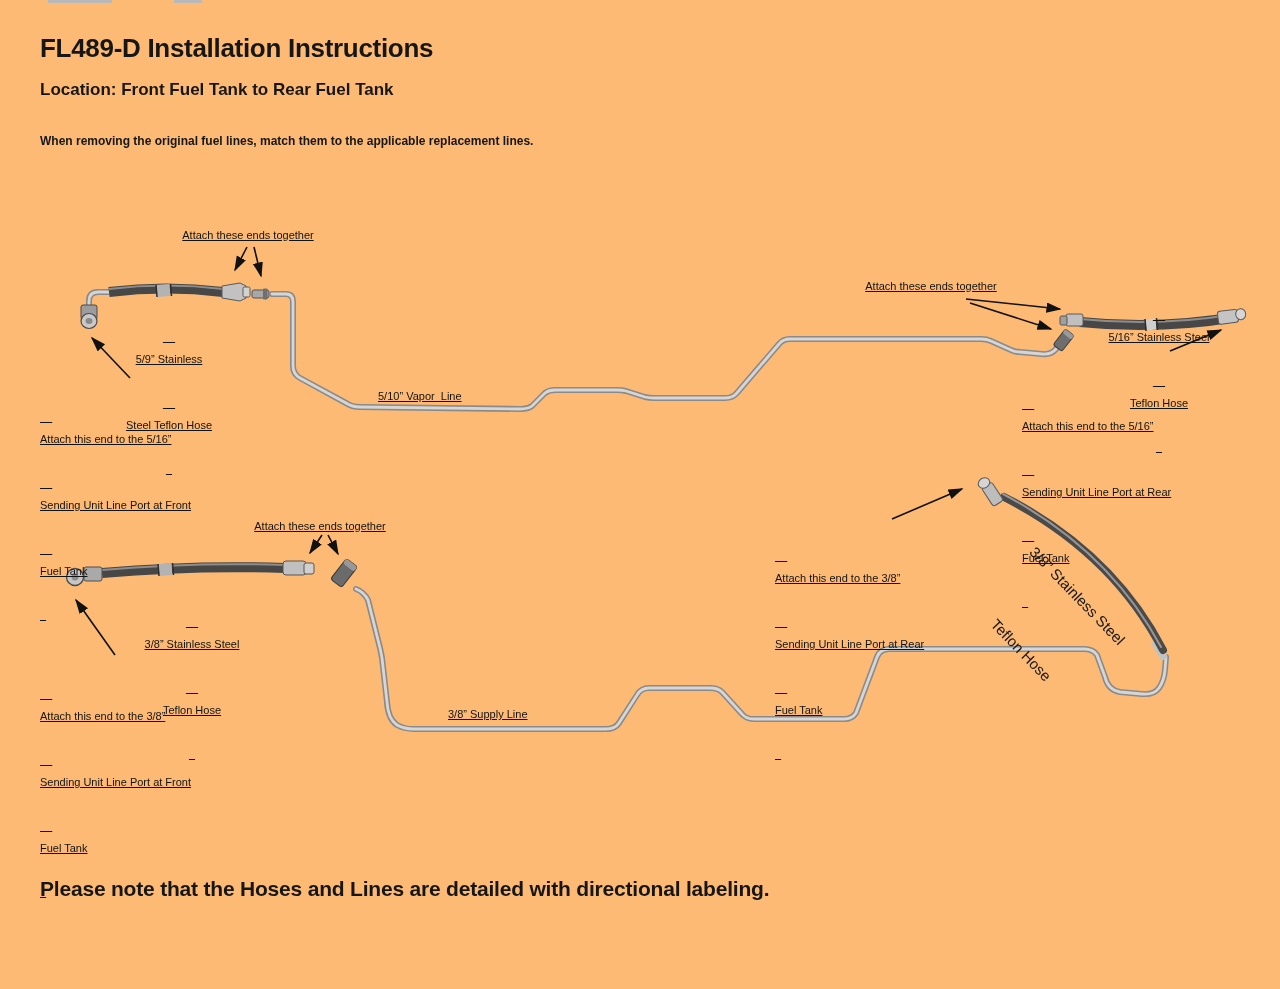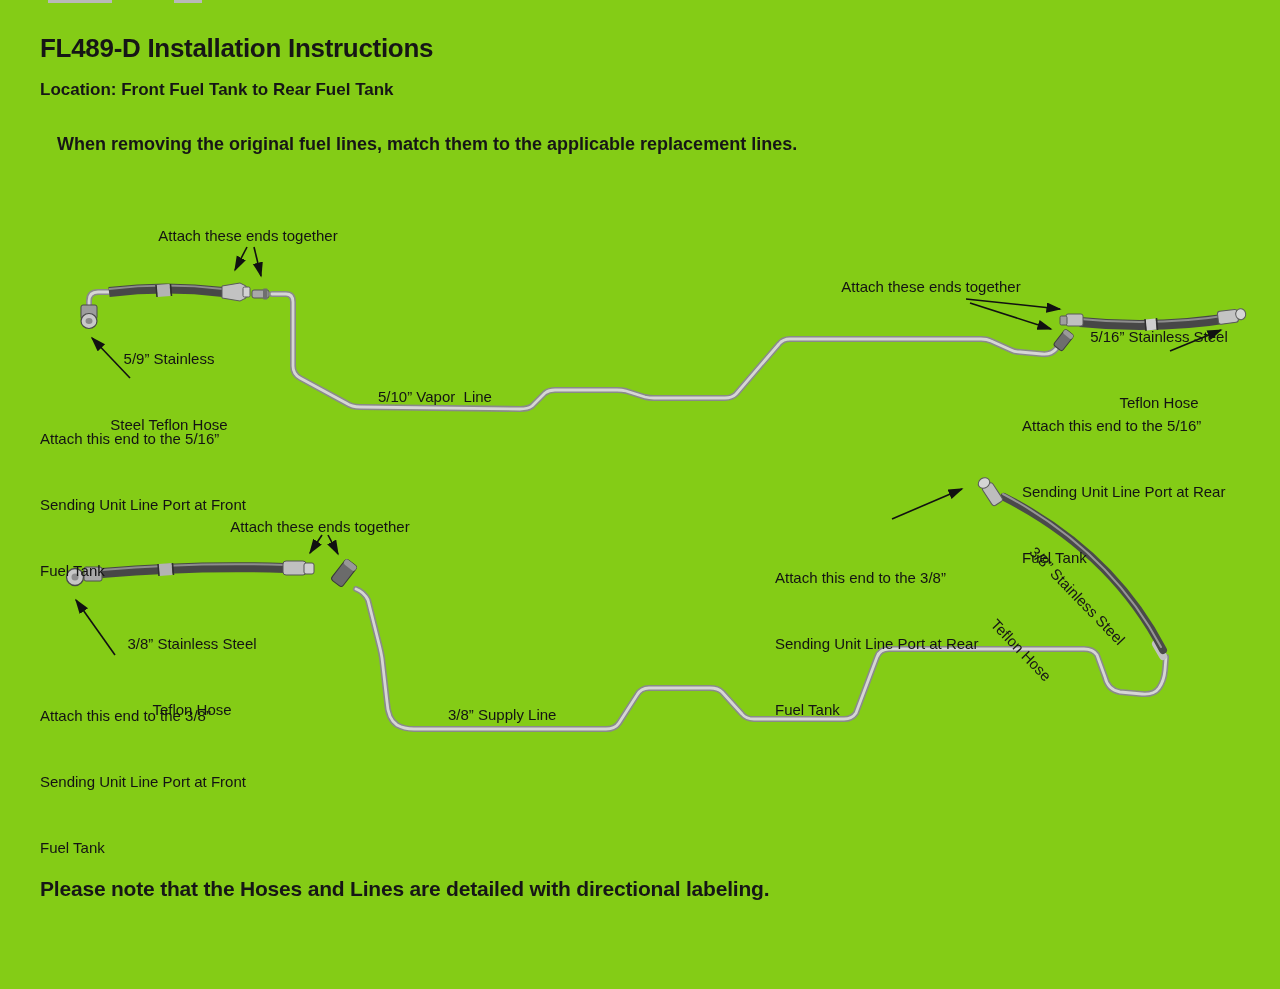--- a/index.html
+++ b/index.html
@@ -3,7 +3,7 @@
 <meta charset="utf-8">
 <style>
   html,body{margin:0;padding:0;background:#ffffff;}
-  .page{position:relative;width:1280px;height:989px;background:#84cc16;overflow:hidden;
+  .page{position:relative;width:1280px;height:989px;background:#fdba74;overflow:hidden;
         font-family:"Liberation Sans",sans-serif;color:#161616;}
   .artifact{position:absolute;background:#b9b9b9;}
   .title{position:absolute;left:40px;top:33px;font-size:26px;font-weight:700;letter-spacing:-0.3px;white-space:pre;}

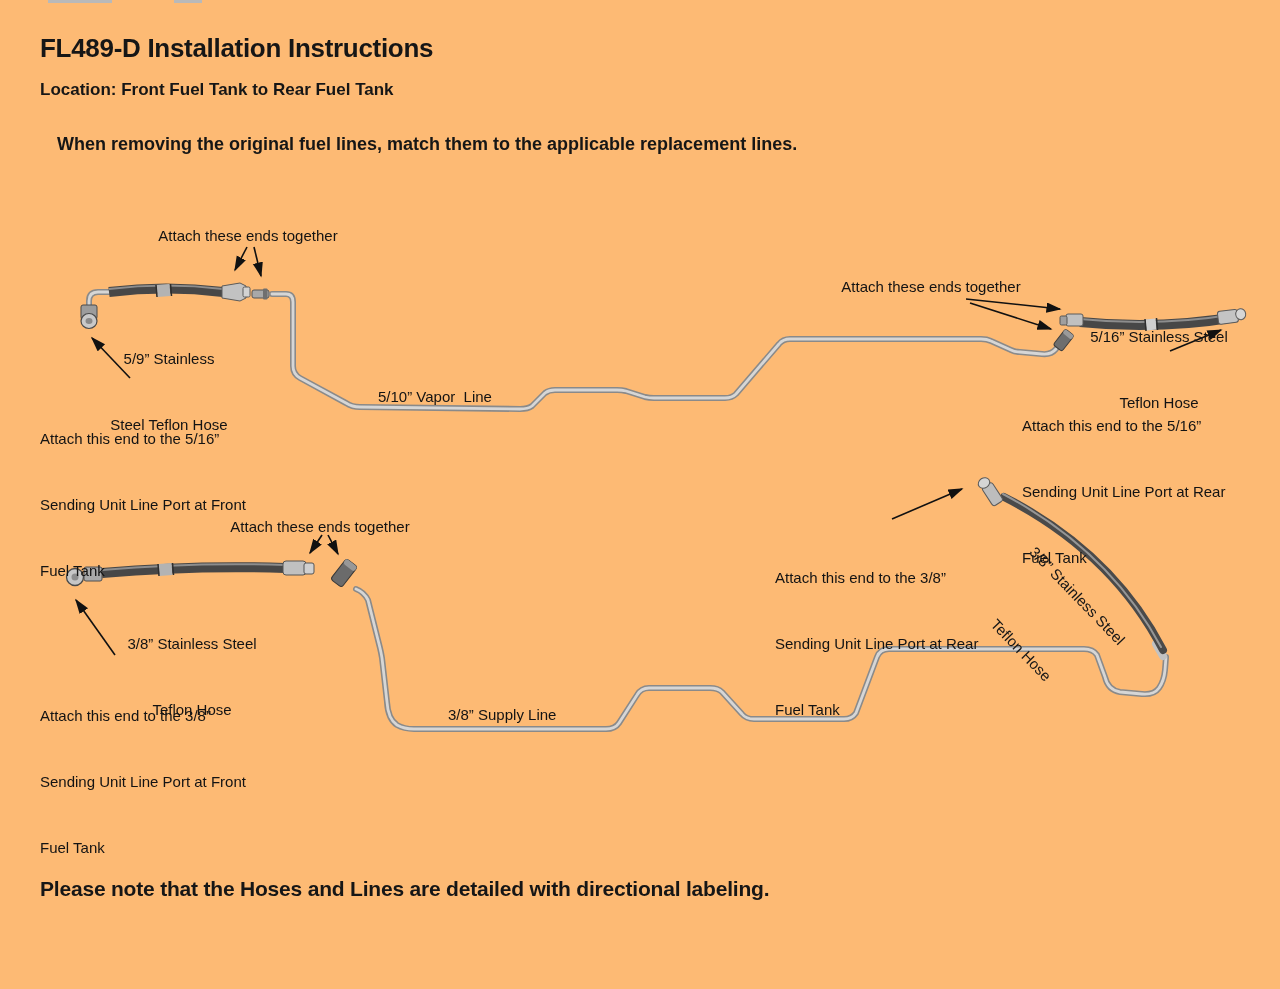--- a/index.html
+++ b/index.html
@@ -8,7 +8,7 @@
   .artifact{position:absolute;background:#b9b9b9;}
   .title{position:absolute;left:40px;top:33px;font-size:26px;font-weight:700;letter-spacing:-0.3px;white-space:pre;}
   .subtitle{position:absolute;left:40px;top:80px;font-size:17px;font-weight:700;white-space:pre;}
-  .instruction{position:absolute;left:40px;top:134px;font-size:18px;font-weight:700;white-space:pre;margin-left:17px;}
+  .instruction{position:absolute;left:40px;top:134px;font-size:12px;font-weight:700;white-space:pre;}
   .lbl{position:absolute;font-size:15px;line-height:21px;color:#131313;white-space:pre;}
   .lbl.center{text-align:center;}
   .lbl.multi{line-height:22px;}

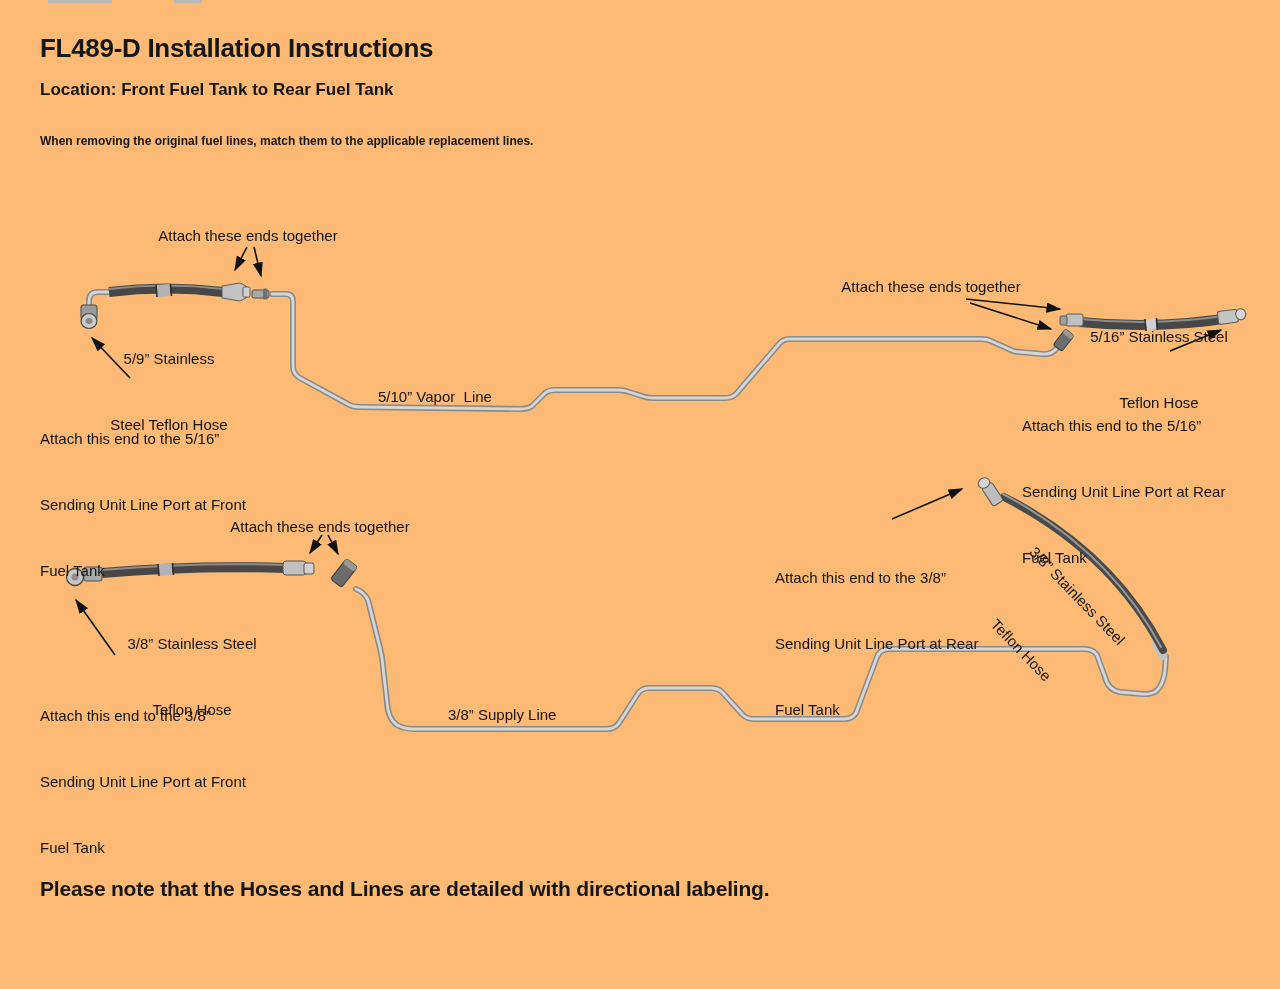--- a/index.html
+++ b/index.html
@@ -9,7 +9,7 @@
   .title{position:absolute;left:40px;top:33px;font-size:26px;font-weight:700;letter-spacing:-0.3px;white-space:pre;}
   .subtitle{position:absolute;left:40px;top:80px;font-size:17px;font-weight:700;white-space:pre;}
   .instruction{position:absolute;left:40px;top:134px;font-size:12px;font-weight:700;white-space:pre;}
-  .lbl{position:absolute;font-size:15px;line-height:21px;color:#131313;white-space:pre;}
+  .lbl{position:absolute;font-size:11px;line-height:21px;color:#131313;white-space:pre;text-decoration:underline;}
   .lbl.center{text-align:center;}
   .lbl.multi{line-height:22px;}
   .rot-label{position:absolute;left:1064px;top:489px;width:172px;text-align:center;

